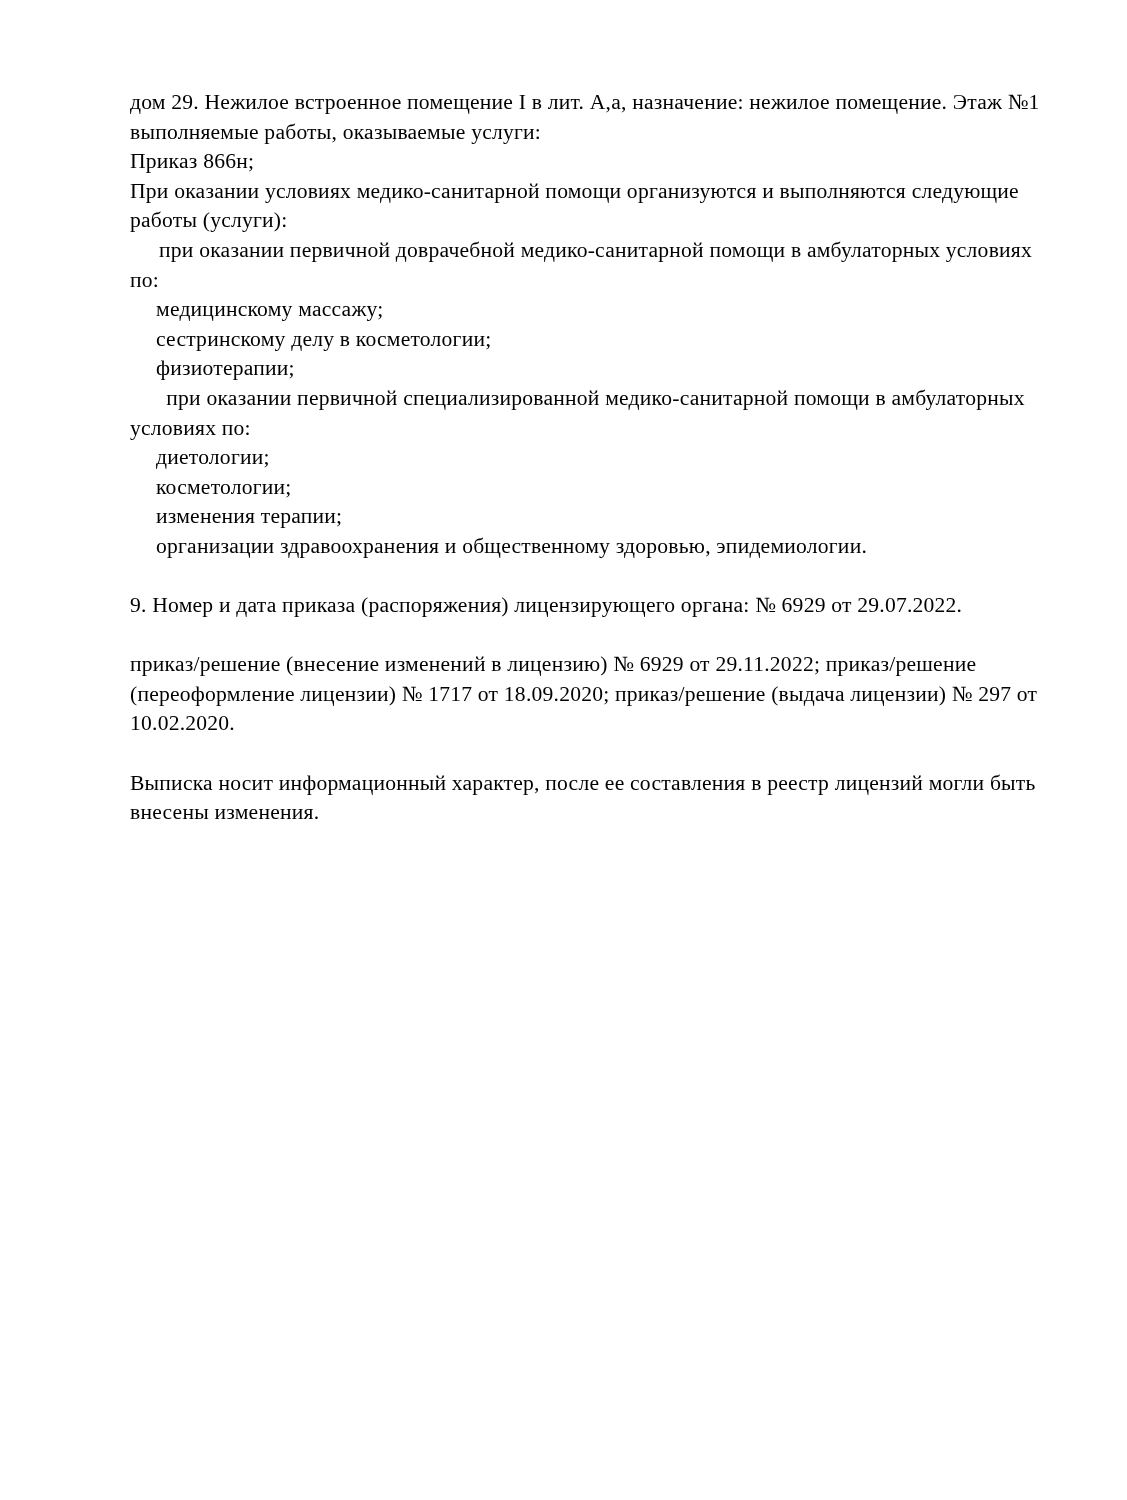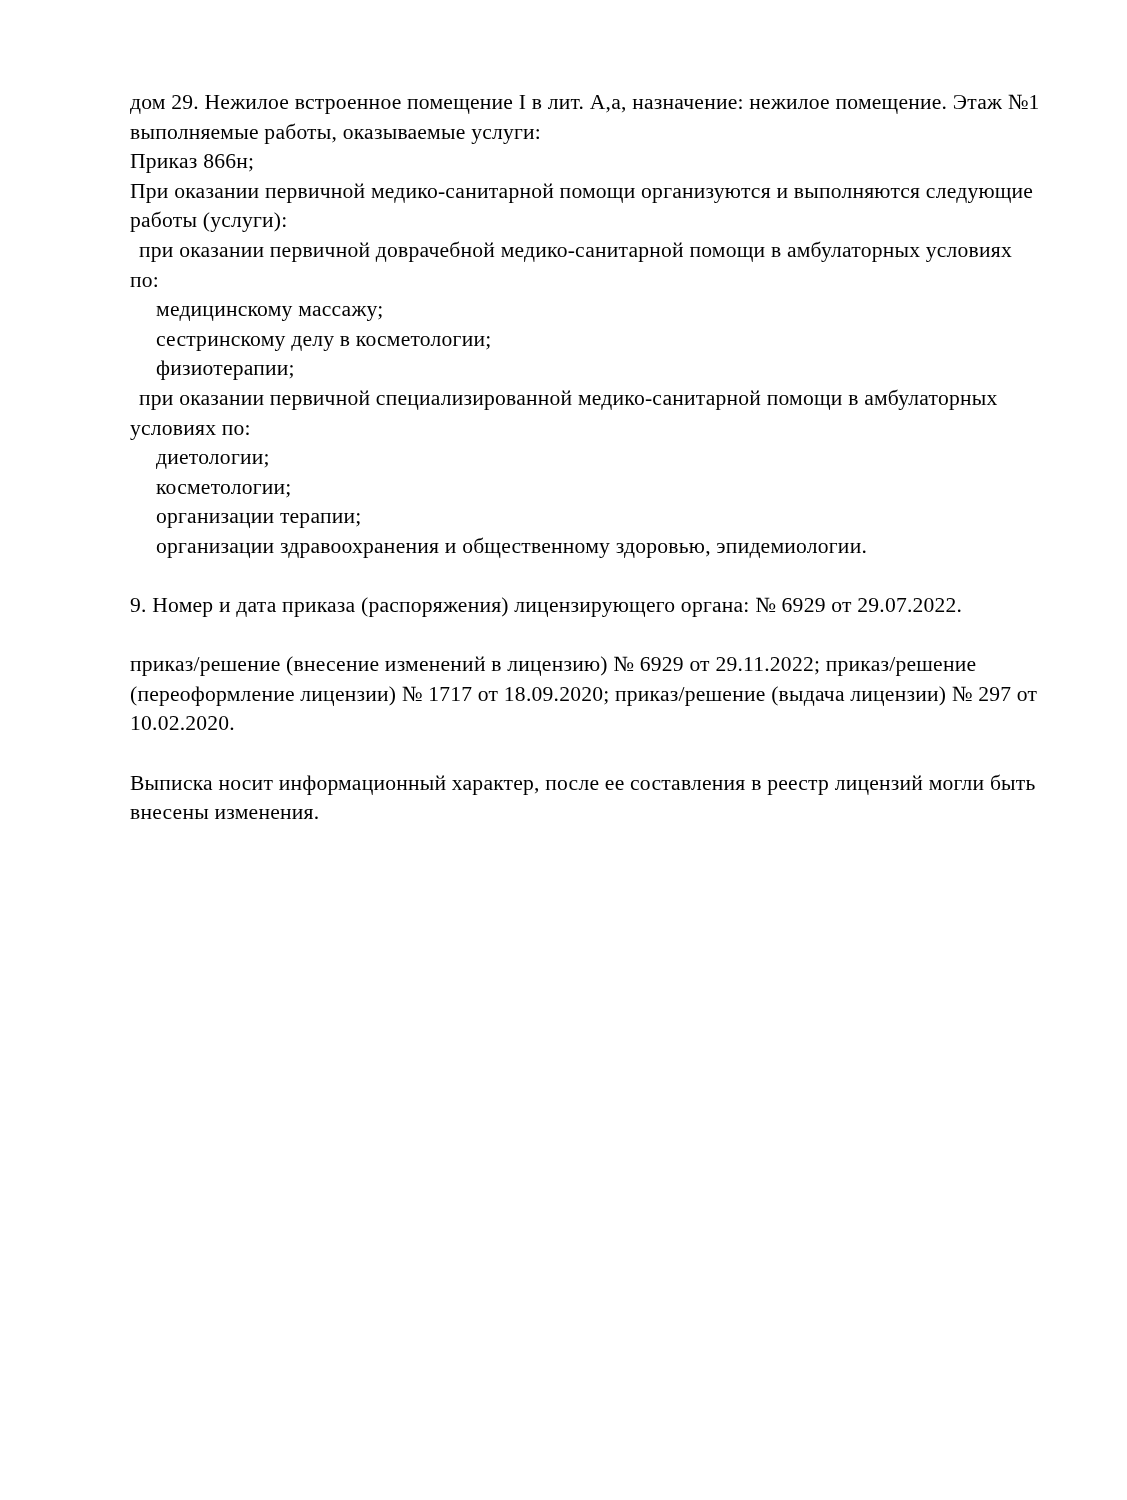--- a/index.html
+++ b/index.html
@@ -60,7 +60,7 @@
     <div class="line indent-0">Приказ 866н;</div>
 
     <div class="block">
-      <div class="line indent-0">При оказании первичной медико-санитарной помощи организуются и выполняются следующие</div>
+      <div class="line indent-0">При оказании условиях медико-санитарной помощи организуются и выполняются следующие</div>
       <div class="line indent-0">работы (услуги):</div>
     </div>
 

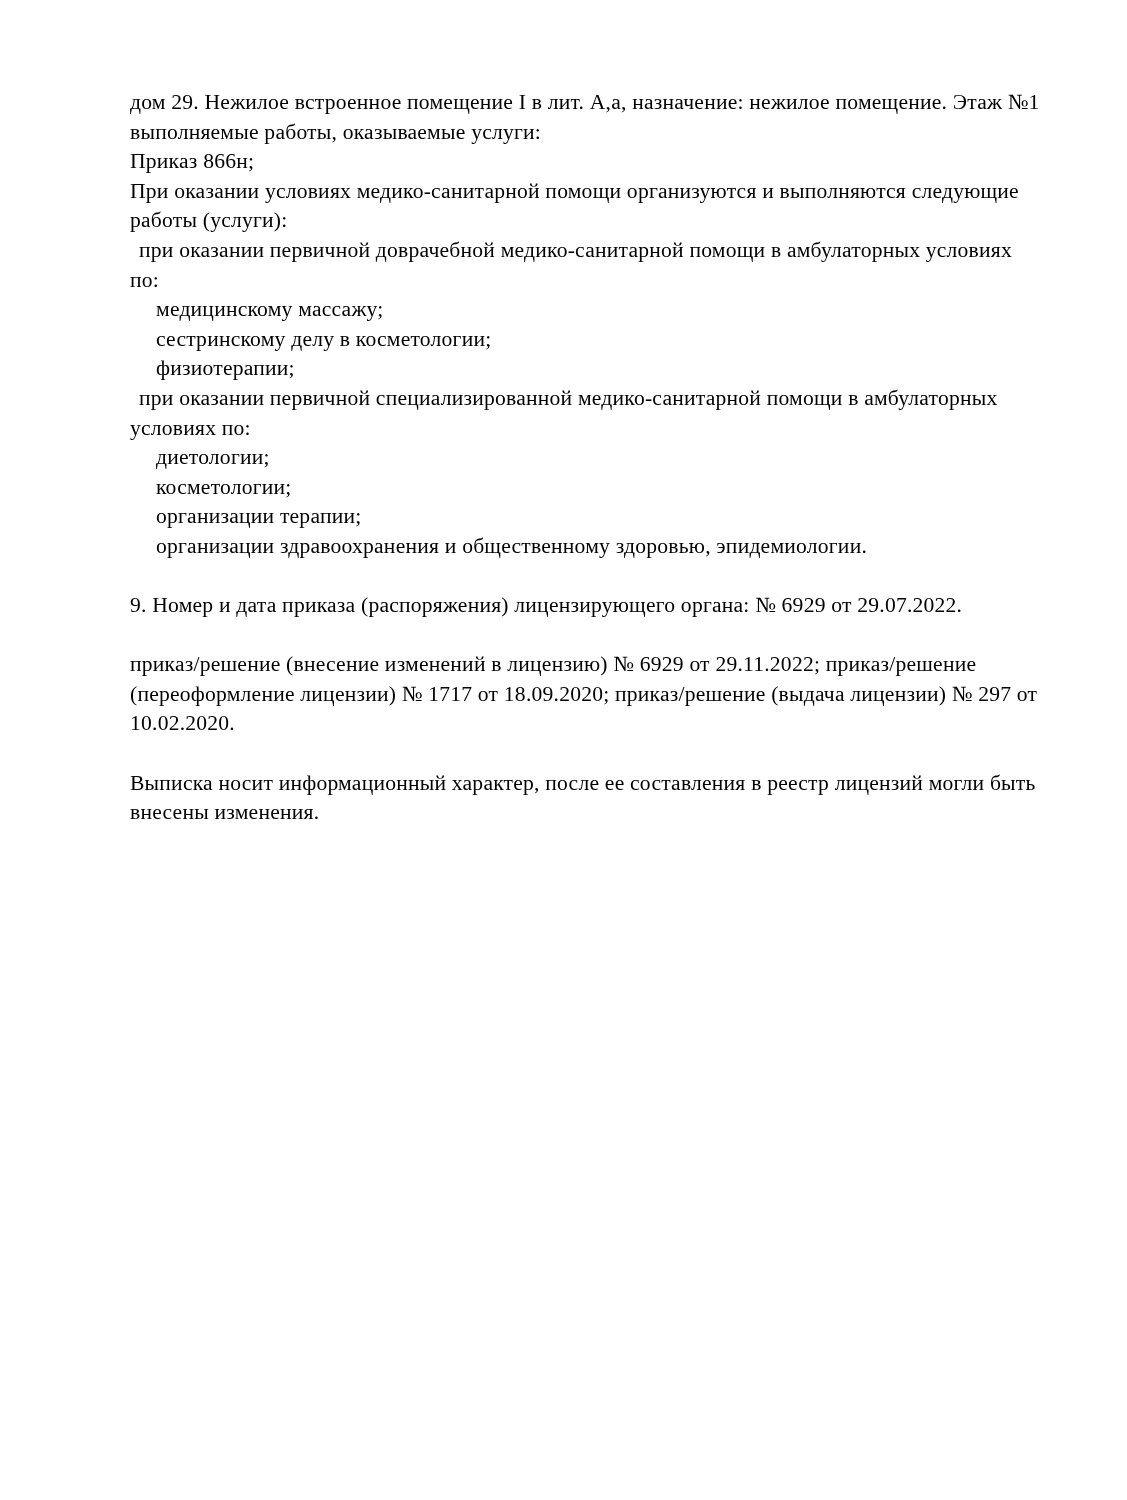--- a/index.html
+++ b/index.html
@@ -38,7 +38,7 @@
     text-align: left;
   }
   .indent-0  { padding-left: 0; }
-  .indent-1  { padding-left: 9px; }
+  .indent-1  { padding-left: 9px; text-align: center; }
   .indent-2  { padding-left: 26px; }
 
   .gap-sm { height: 29.6px; }

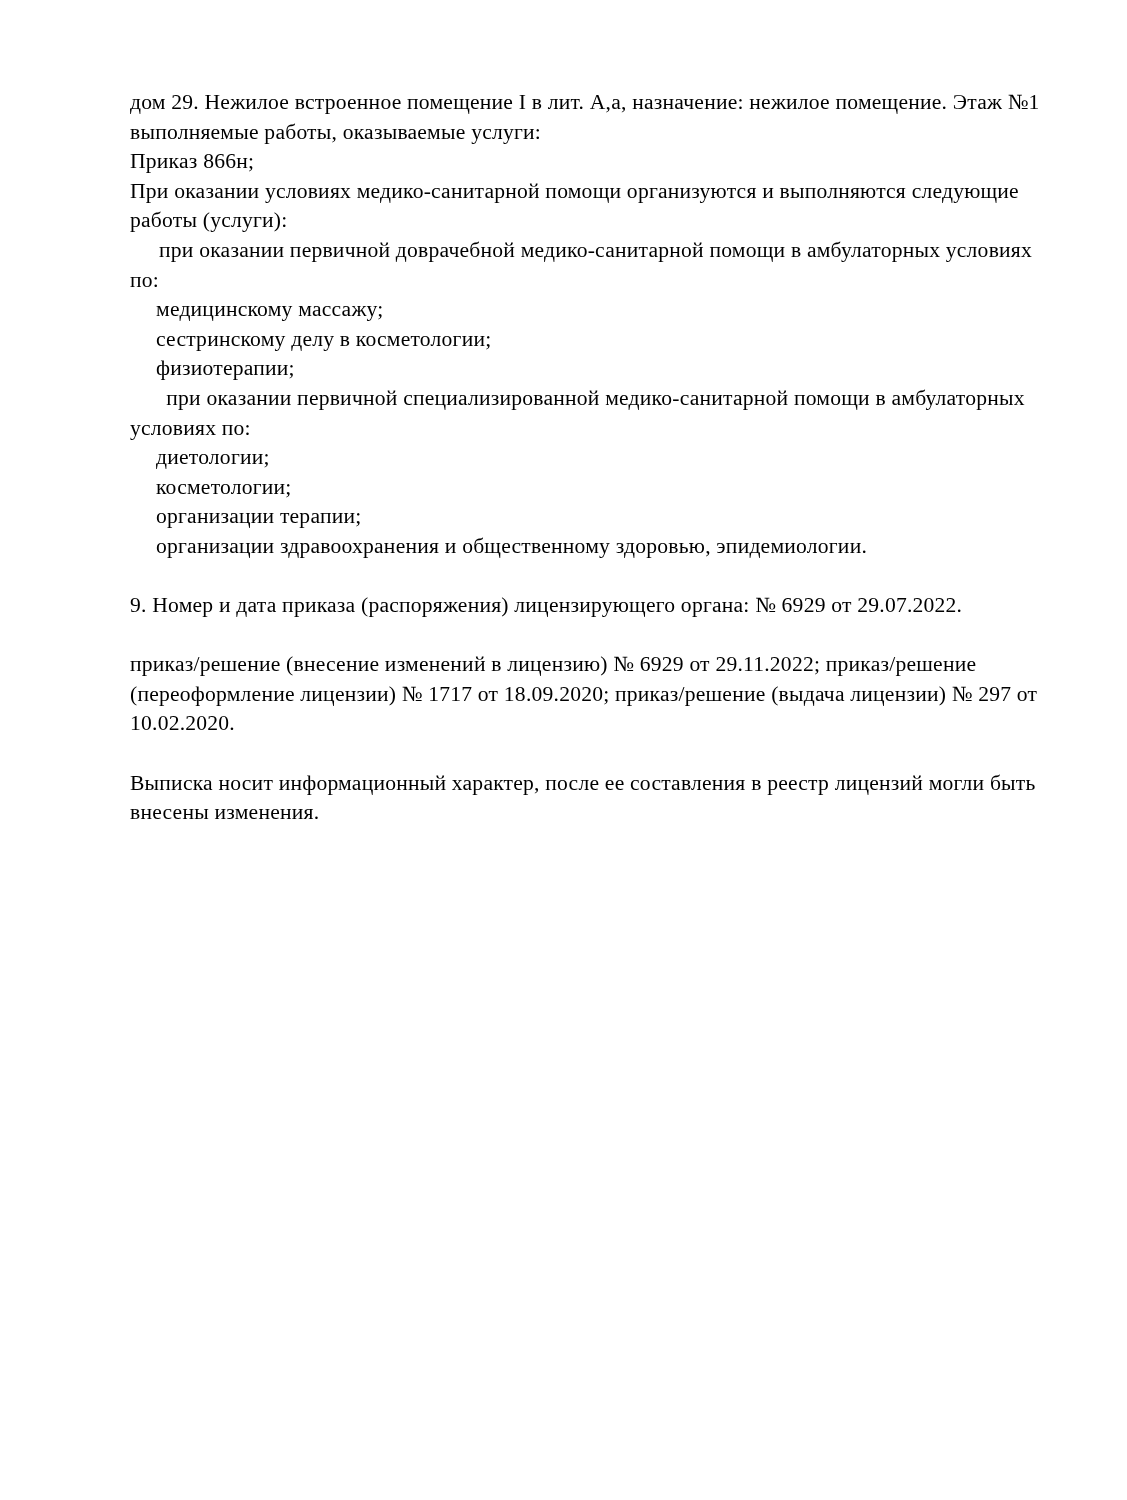--- a/index.html
+++ b/index.html
@@ -77,7 +77,7 @@
       <div class="line indent-0">условиях по:</div>
       <div class="line indent-2">диетологии;</div>
       <div class="line indent-2">косметологии;</div>
-      <div class="line indent-2">организации терапии;</div>
+      <div class="line indent-2">изменения терапии;</div>
       <div class="line indent-2">организации здравоохранения и общественному здоровью, эпидемиологии.</div>
     </div>
 

